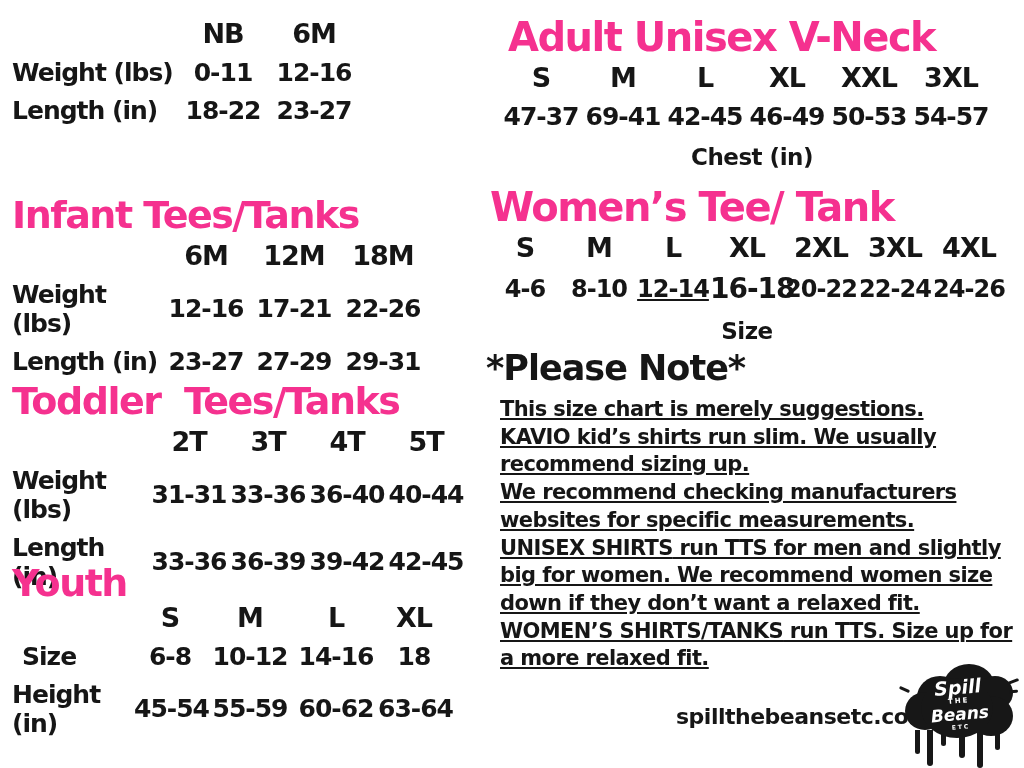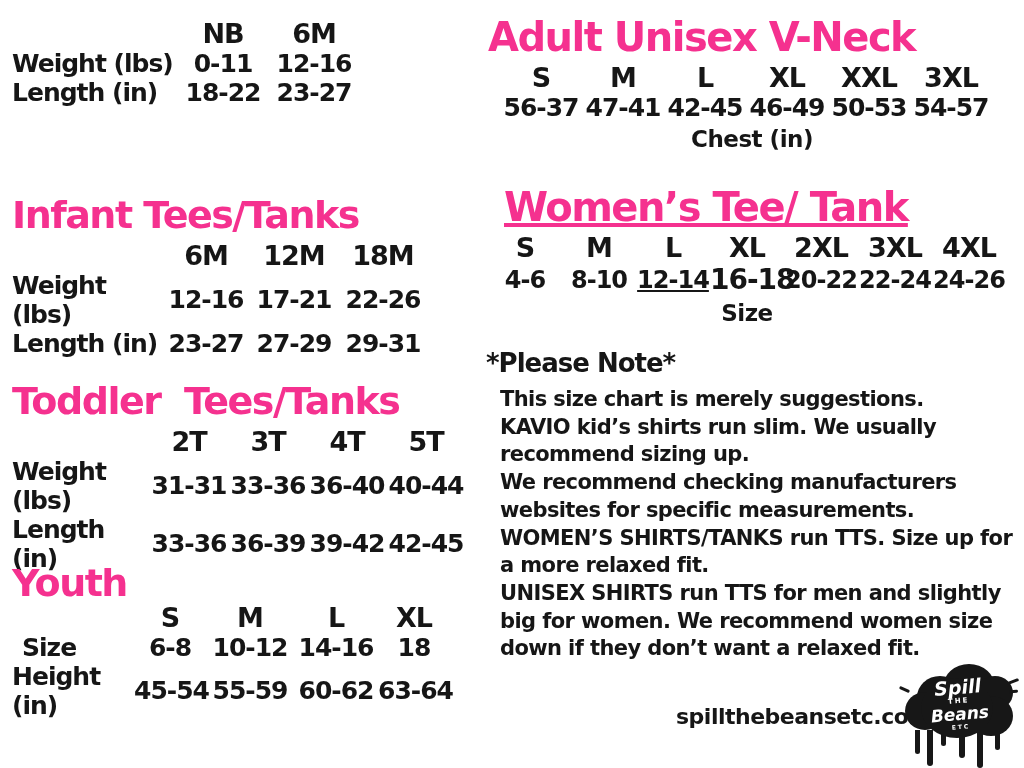--- a/index.html
+++ b/index.html
@@ -18,7 +18,7 @@
     font-size:38px; line-height:1.05; margin:0 0 4px 0;
     letter-spacing:-1.5px; white-space:pre-wrap;
   }
-  .tbl { display:grid; align-items:center; }
+  .tbl { display:grid; row-gap:9px; align-items:center; }
   .tbl .h  { text-align:center; font-size:27px; letter-spacing:-1px; }
   .tbl .lab{ text-align:left;   font-size:25px; letter-spacing:-1px; }
   .tbl .v  { text-align:center; font-size:25px; letter-spacing:-1px; white-space:nowrap; }

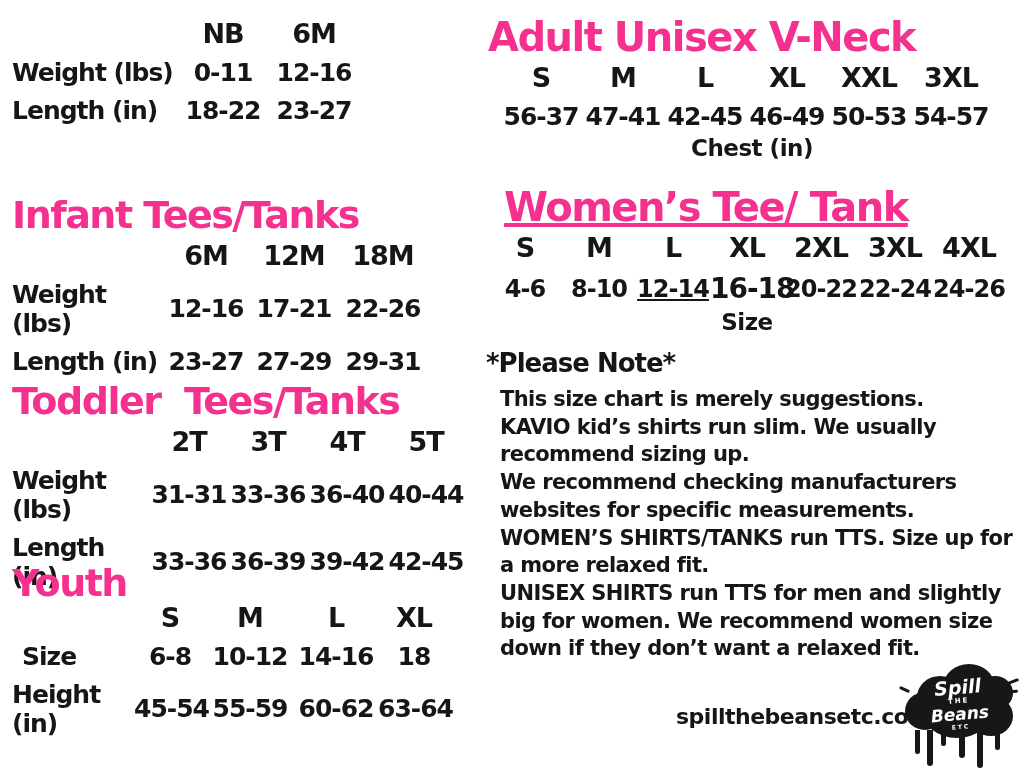--- a/index.html
+++ b/index.html
@@ -136,7 +136,7 @@
 </section>
 
 <section class="sec" style="top:16px; left:488px; width:530px;">
-  <h2 class="pink" style="font-size:40px;">Adult Unisex V-Neck</h2>
+  <h2 class="pink" style="margin-left:20px; font-size:40px;">Adult Unisex V-Neck</h2>
   <div class="tbl" style="grid-template-columns:repeat(6,82px); margin-left:12px;">
     <div class="h">S</div>
     <div class="h">M</div>

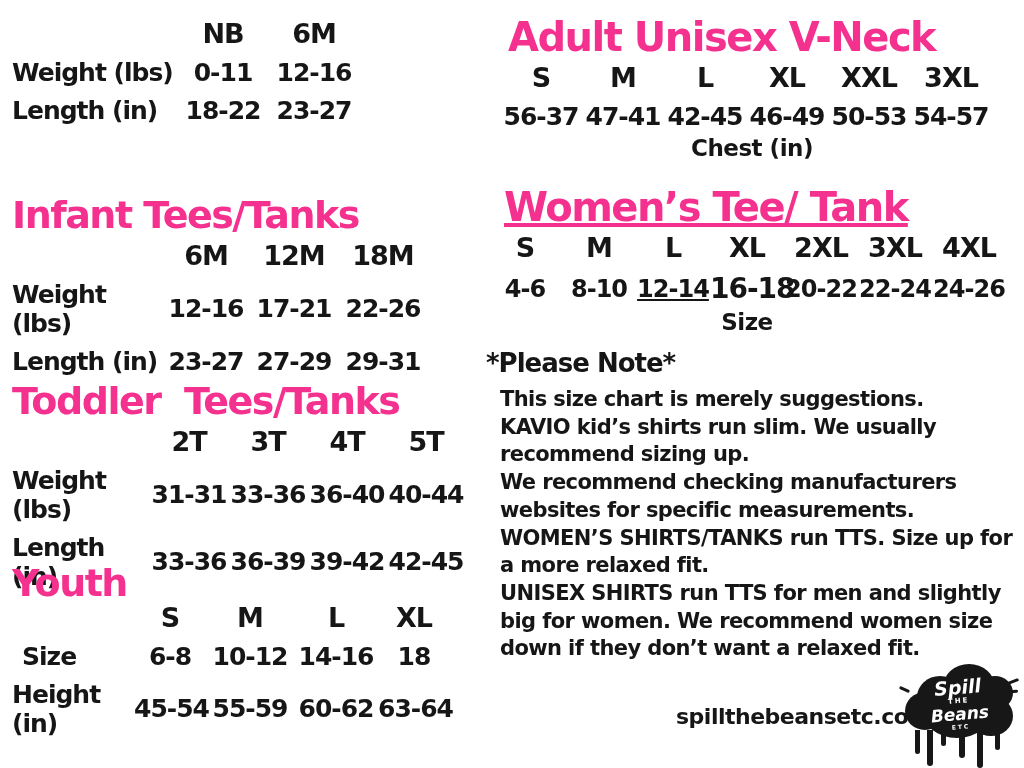--- a/index.html
+++ b/index.html
@@ -144,7 +144,7 @@
     <div class="h">XL</div>
     <div class="h">XXL</div>
     <div class="h">3XL</div>
-    <div class="v">56-37</div>
+    <div class="v">47-37</div>
     <div class="v">47-41</div>
     <div class="v">42-45</div>
     <div class="v">46-49</div>

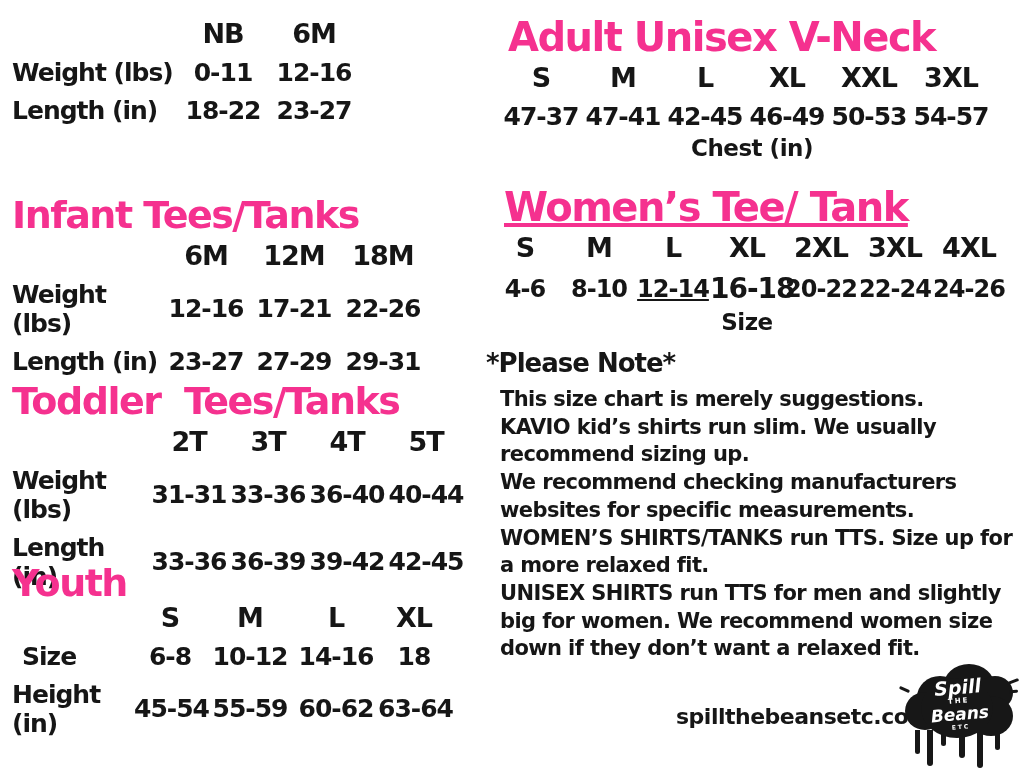--- a/index.html
+++ b/index.html
@@ -145,7 +145,7 @@
     <div class="h">XXL</div>
     <div class="h">3XL</div>
     <div class="v">47-37</div>
-    <div class="v">47-41</div>
+    <div class="v">69-41</div>
     <div class="v">42-45</div>
     <div class="v">46-49</div>
     <div class="v">50-53</div>

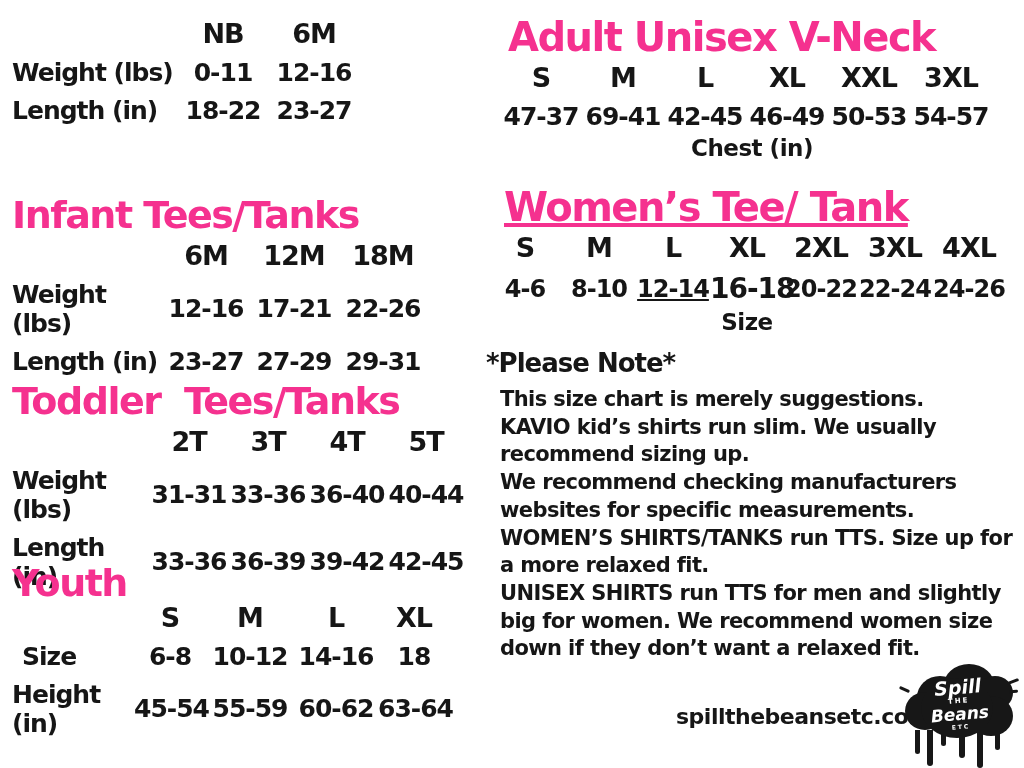--- a/index.html
+++ b/index.html
@@ -22,7 +22,7 @@
   .tbl .h  { text-align:center; font-size:27px; letter-spacing:-1px; }
   .tbl .lab{ text-align:left;   font-size:25px; letter-spacing:-1px; }
   .tbl .v  { text-align:center; font-size:25px; letter-spacing:-1px; white-space:nowrap; }
-  .axis { text-align:center; font-size:23px; margin-top:4px; letter-spacing:-0.5px; }
+  .axis { text-align:center; font-size:23px; margin-top:13px; letter-spacing:-0.5px; }
   h3.note-head { font-size:26px; margin:0 0 8px 0; letter-spacing:-1px; }
   p.note { font-size:21px; line-height:1.32; margin:0; letter-spacing:-0.6px; }
   .notes-wrap { width:534px; }

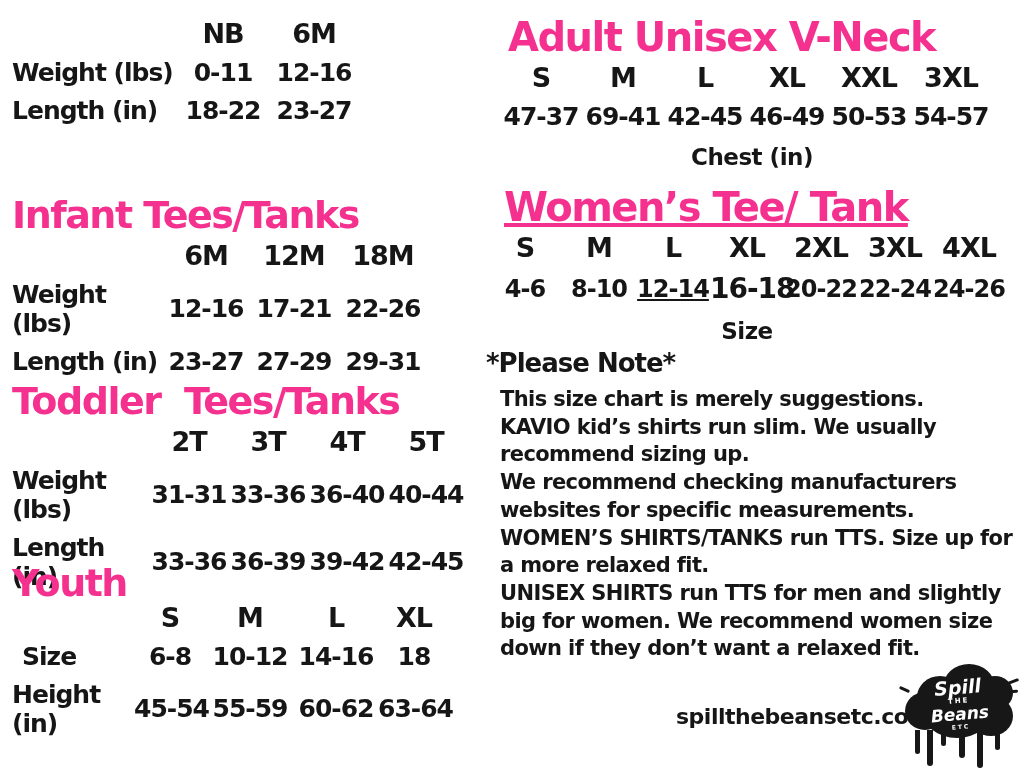--- a/index.html
+++ b/index.html
@@ -155,7 +155,7 @@
 </section>
 
 <section class="sec" style="top:186px; left:488px; width:530px;">
-  <h2 class="pink" style="margin-left:16px; font-size:40px;text-decoration:underline;">Women’s Tee/ Tank</h2>
+  <h2 class="pink" style="margin-left:2px; font-size:40px;">Women’s Tee/ Tank</h2>
   <div class="tbl" style="grid-template-columns:repeat(7,74px);">
     <div class="h">S</div>
     <div class="h">M</div>

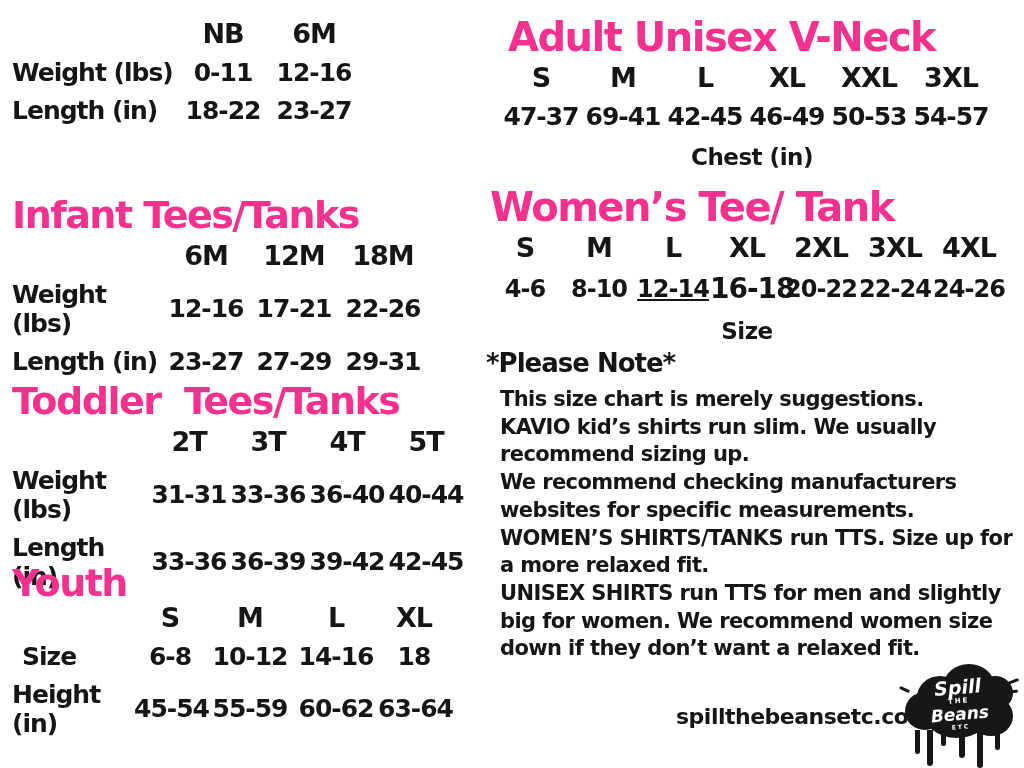--- a/index.html
+++ b/index.html
@@ -23,7 +23,7 @@
   .tbl .lab{ text-align:left;   font-size:25px; letter-spacing:-1px; }
   .tbl .v  { text-align:center; font-size:25px; letter-spacing:-1px; white-space:nowrap; }
   .axis { text-align:center; font-size:23px; margin-top:13px; letter-spacing:-0.5px; }
-  h3.note-head { font-size:26px; margin:0 0 8px 0; letter-spacing:-1px; }
+  h3.note-head { font-size:35px; margin:0 0 8px 0; letter-spacing:-1px; }
   p.note { font-size:21px; line-height:1.32; margin:0; letter-spacing:-0.6px; }
   .notes-wrap { width:534px; }
   .website { position:absolute; top:704px; left:676px; font-size:22px; letter-spacing:-0.5px; }

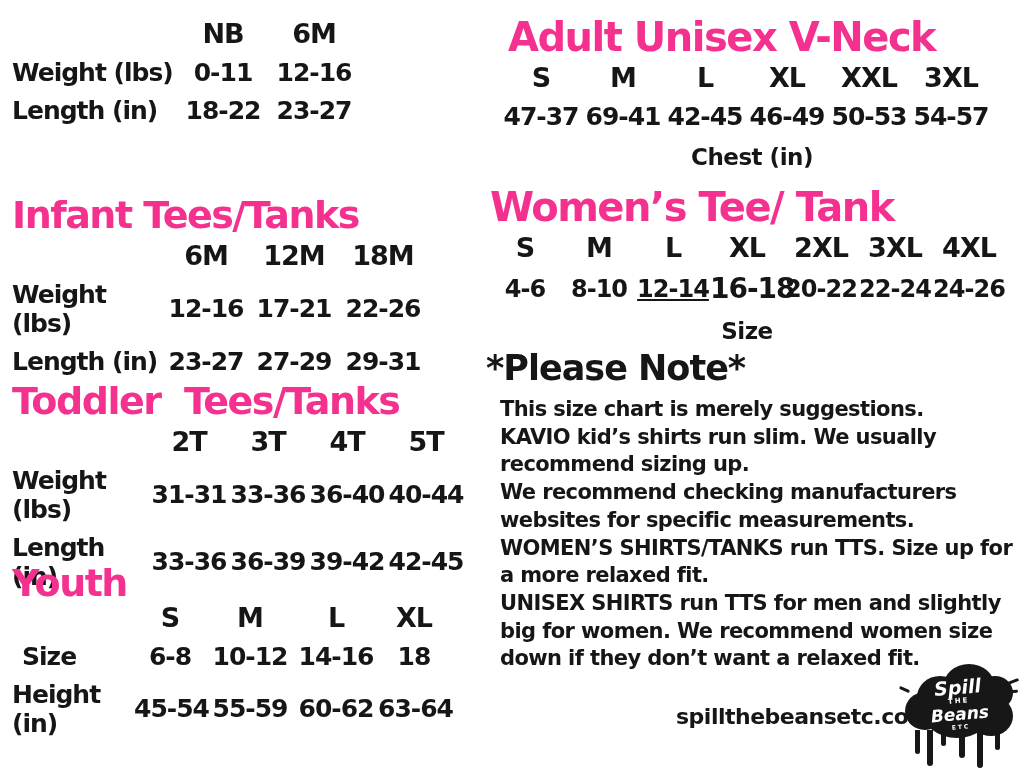--- a/index.html
+++ b/index.html
@@ -177,7 +177,7 @@
 
 <section class="sec notes-wrap" style="top:348px; left:486px;">
   <h3 class="note-head">*Please Note*</h3>
-  <div style="padding-left:14px;">
+  <div style="padding-left:14px;text-decoration:underline;">
     <p class="note"><span></span><span>This size chart is merely suggestions.</span></p>
     <p class="note"><span>KAVIO</span><span> kid’s shirts run slim. We usually recommend sizing up.</span></p>
     <p class="note"><span></span><span>We recommend checking manufacturers websites for specific measurements.</span></p>

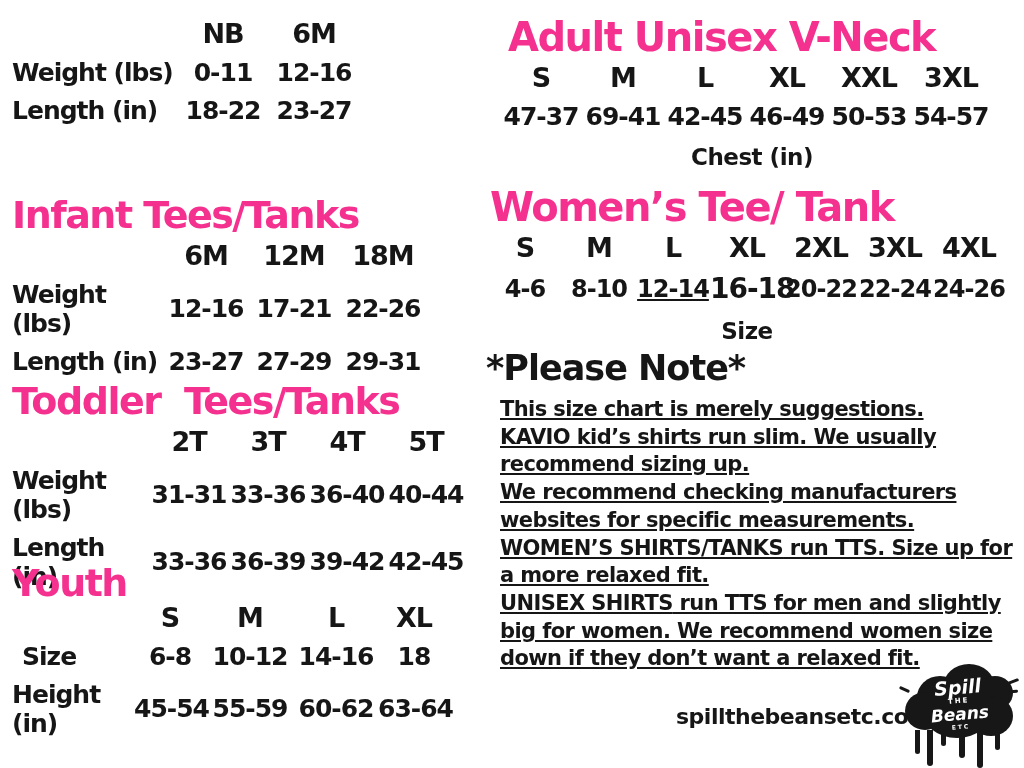--- a/index.html
+++ b/index.html
@@ -181,8 +181,8 @@
     <p class="note"><span></span><span>This size chart is merely suggestions.</span></p>
     <p class="note"><span>KAVIO</span><span> kid’s shirts run slim. We usually recommend sizing up.</span></p>
     <p class="note"><span></span><span>We recommend checking manufacturers websites for specific measurements.</span></p>
+    <p class="note"><span>UNISEX SHIRTS</span><span> run TTS for men and slightly big for women. We recommend women size down if they don’t want a relaxed fit.</span></p>
     <p class="note"><span>WOMEN’S SHIRTS/TANKS</span><span> run TTS. Size up for a more relaxed fit.</span></p>
-    <p class="note"><span>UNISEX SHIRTS</span><span> run TTS for men and slightly big for women. We recommend women size down if they don’t want a relaxed fit.</span></p>
   </div>
 </section>
 

